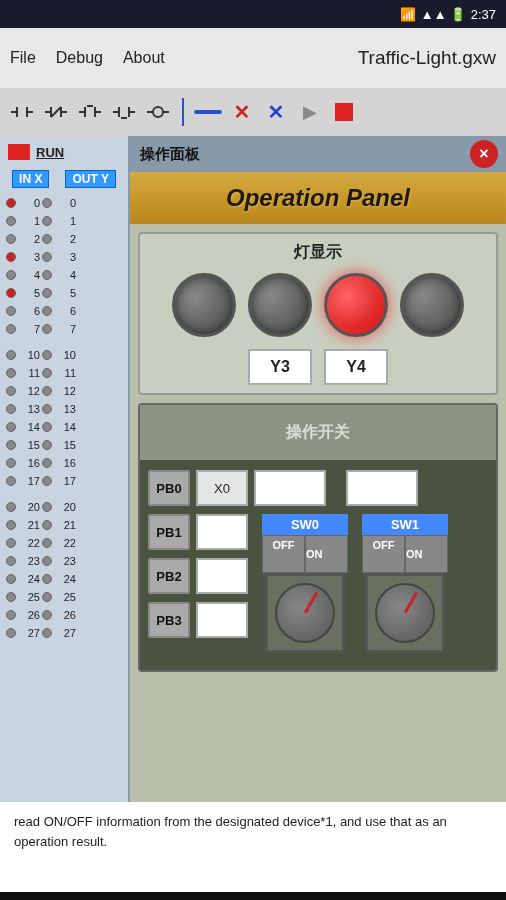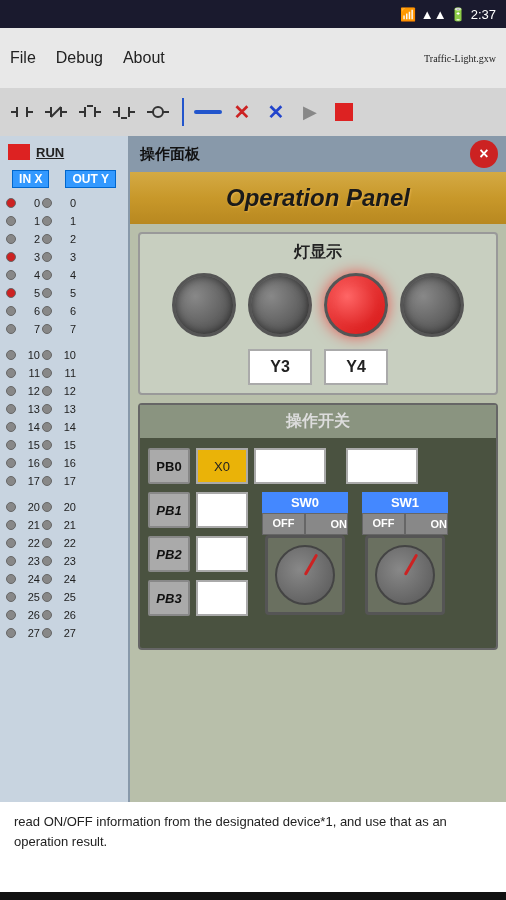--- a/index.html
+++ b/index.html
@@ -45,9 +45,8 @@
     }
     .menu-title {
       margin-left: auto;
-      font-size: 10px;
+      font-size: 19px;
       color: #222;
-      font-family: Liberation Serif, serif;
     }
 
     

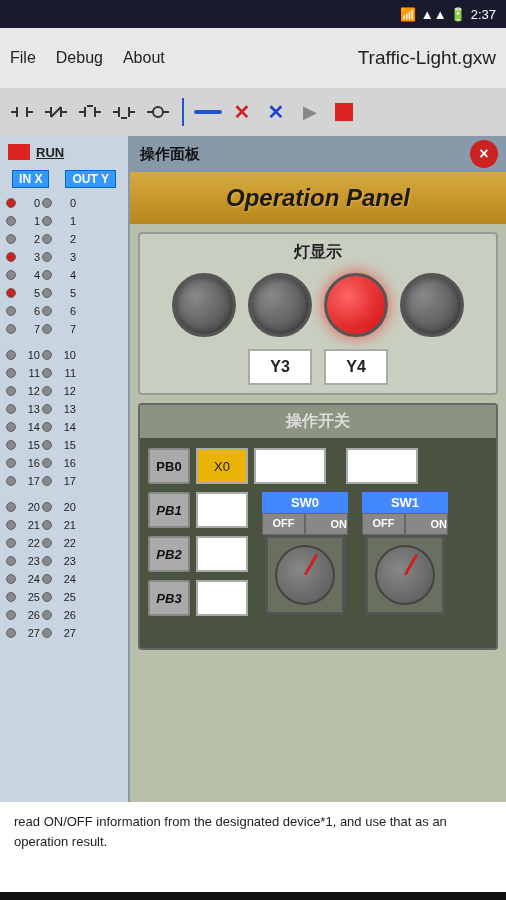--- a/index.html
+++ b/index.html
@@ -295,7 +295,7 @@
       color: #ddd;
       background: #8a9480;
       margin: -8px -8px 10px -8px;
-      padding: 6px;
+      padding: 17px;
       font-weight: bold;
     }
 

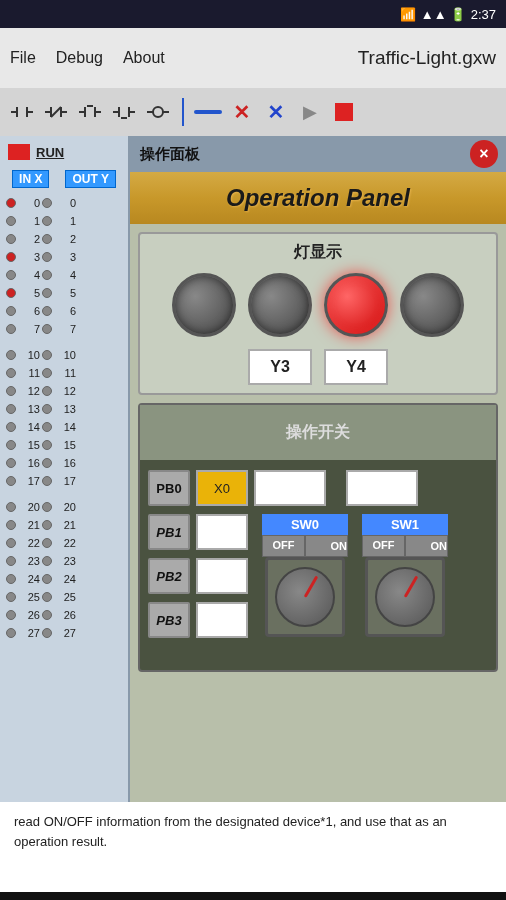--- a/index.html
+++ b/index.html
@@ -323,7 +323,7 @@
     .sw-input {
       width: 52px;
       height: 36px;
-      background: #eab308;
+      background: #e5e5e5;
       border: 2px solid #aaa;
       display: flex;
       align-items: center;

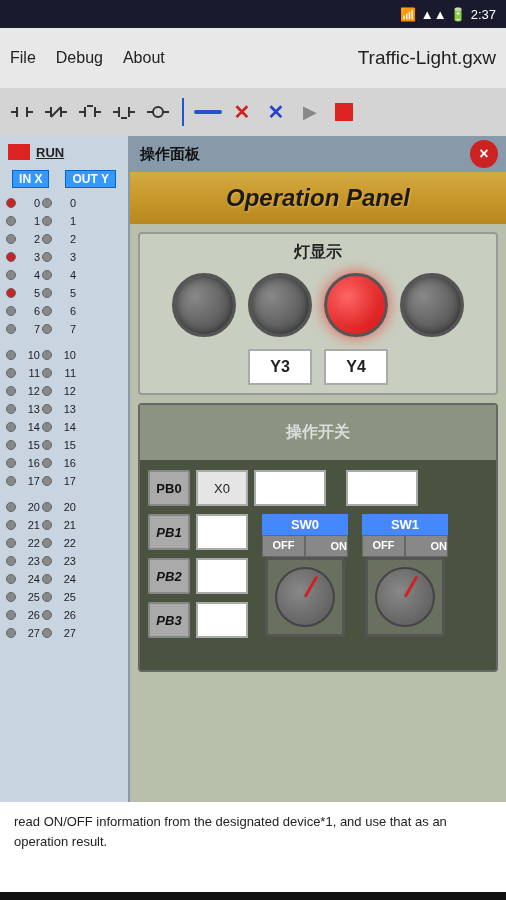--- a/index.html
+++ b/index.html
@@ -722,7 +722,7 @@
         </div>
 
         <div class="switch-row" style="align-items:flex-start;">
-          <div style="display:flex;flex-direction:column;gap:8px;margin-top:0;font-style:italic;">
+          <div style="display:flex;flex-direction:column;gap:8px;margin-top:0;">
             <div class="switch-row" style="margin-bottom:0;">
               <div class="pb-btn">PB1</div>
               <div class="sw-empty" style="width:52px;"></div>

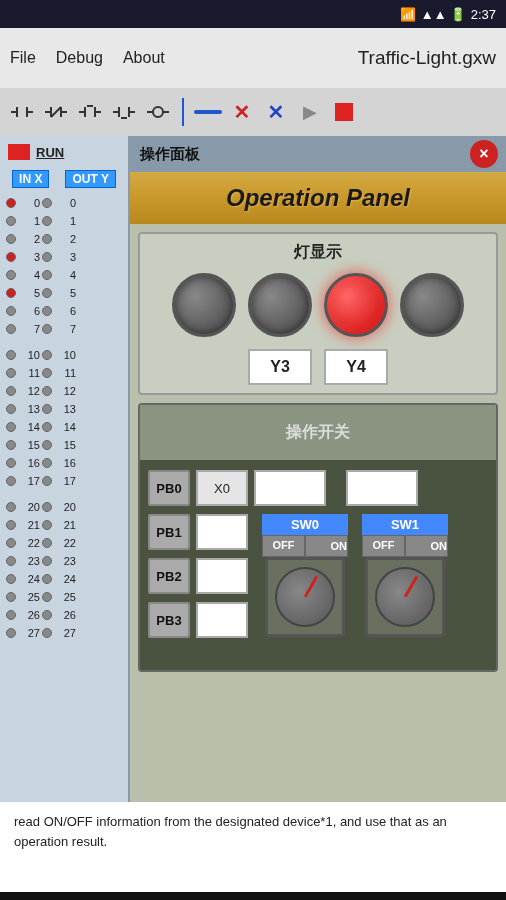--- a/index.html
+++ b/index.html
@@ -375,8 +375,8 @@
       color: white;
       font-size: 11px;
       font-weight: bold;
-      padding: 4px 0;
-      text-align: right;
+      padding: 12px 0;
+      text-align: left;
       cursor: pointer;
       border: 1px solid #666;
     }

